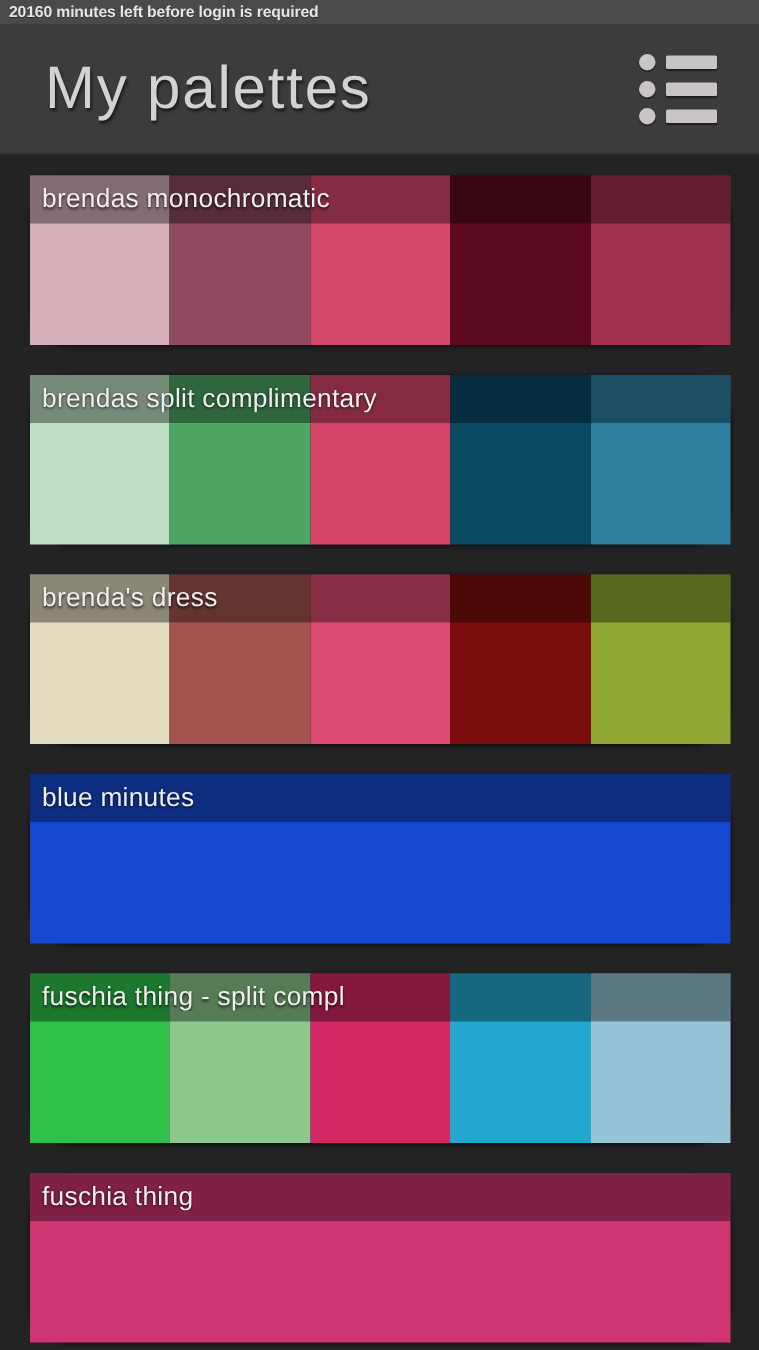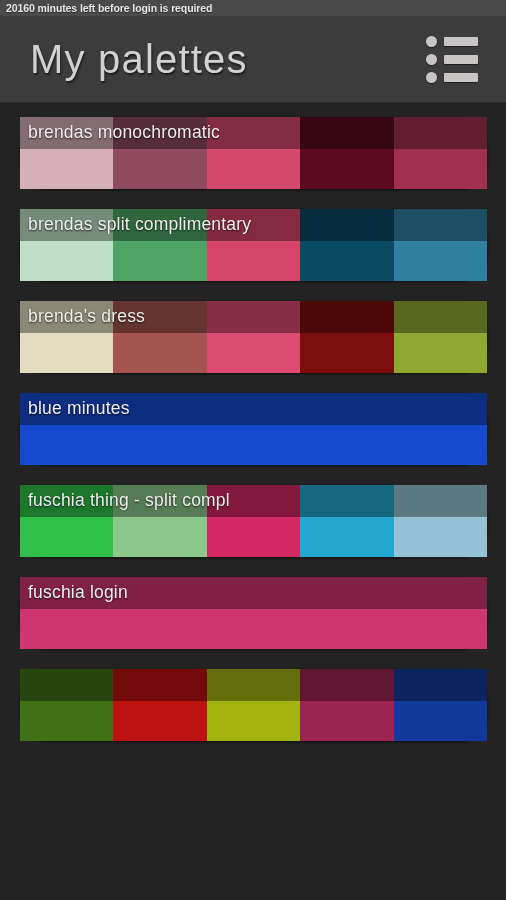--- a/index.html
+++ b/index.html
@@ -75,7 +75,7 @@
   }
   .palette-card{
     margin:0 19px 20px 20px;
-    height:72px;
+    height:113px;
     position:relative;
     background:#1b1b1b;
     box-shadow:0 1px 3px rgba(0,0,0,.6);

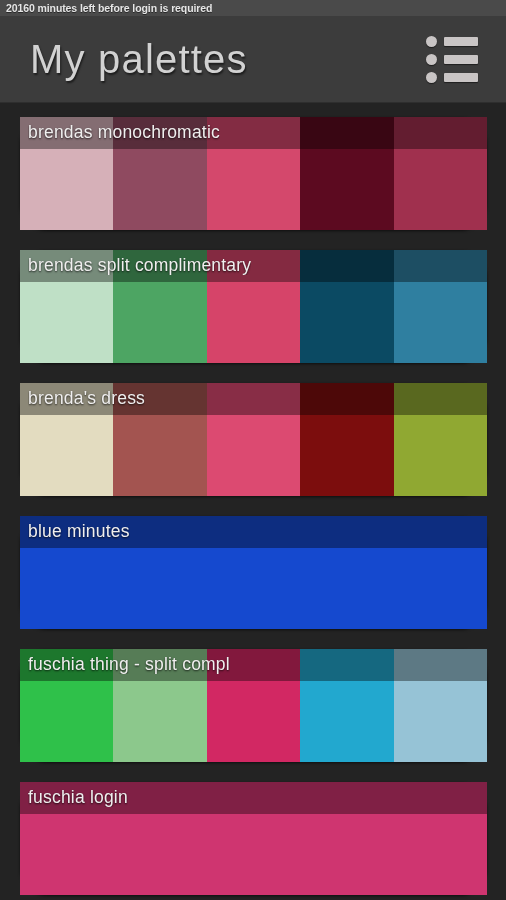--- a/index.html
+++ b/index.html
@@ -194,7 +194,7 @@
         <div class="swatch" style="background: rgb(207, 53, 112);"></div>
       </div>
       <div class="card-title-bar">
-        <span class="card-title">fuschia login</span>
+        <span class="card-title">fuschia thing</span>
       </div>
     </div>
     <div class="palette-card" style="background: rgb(27, 27, 27);">

